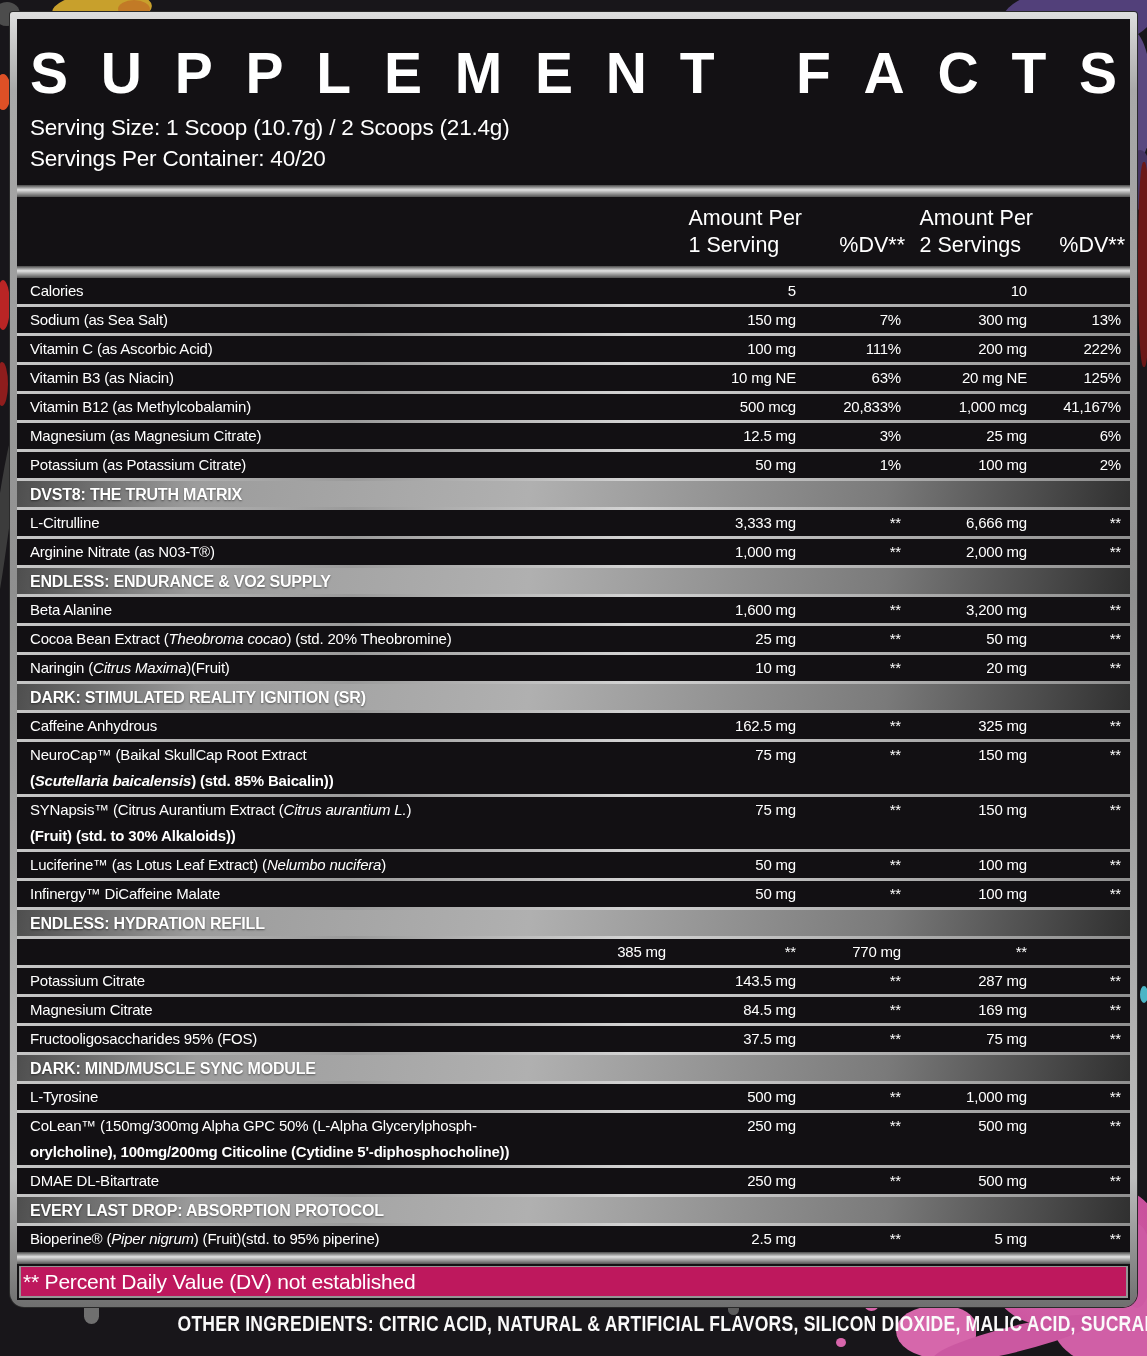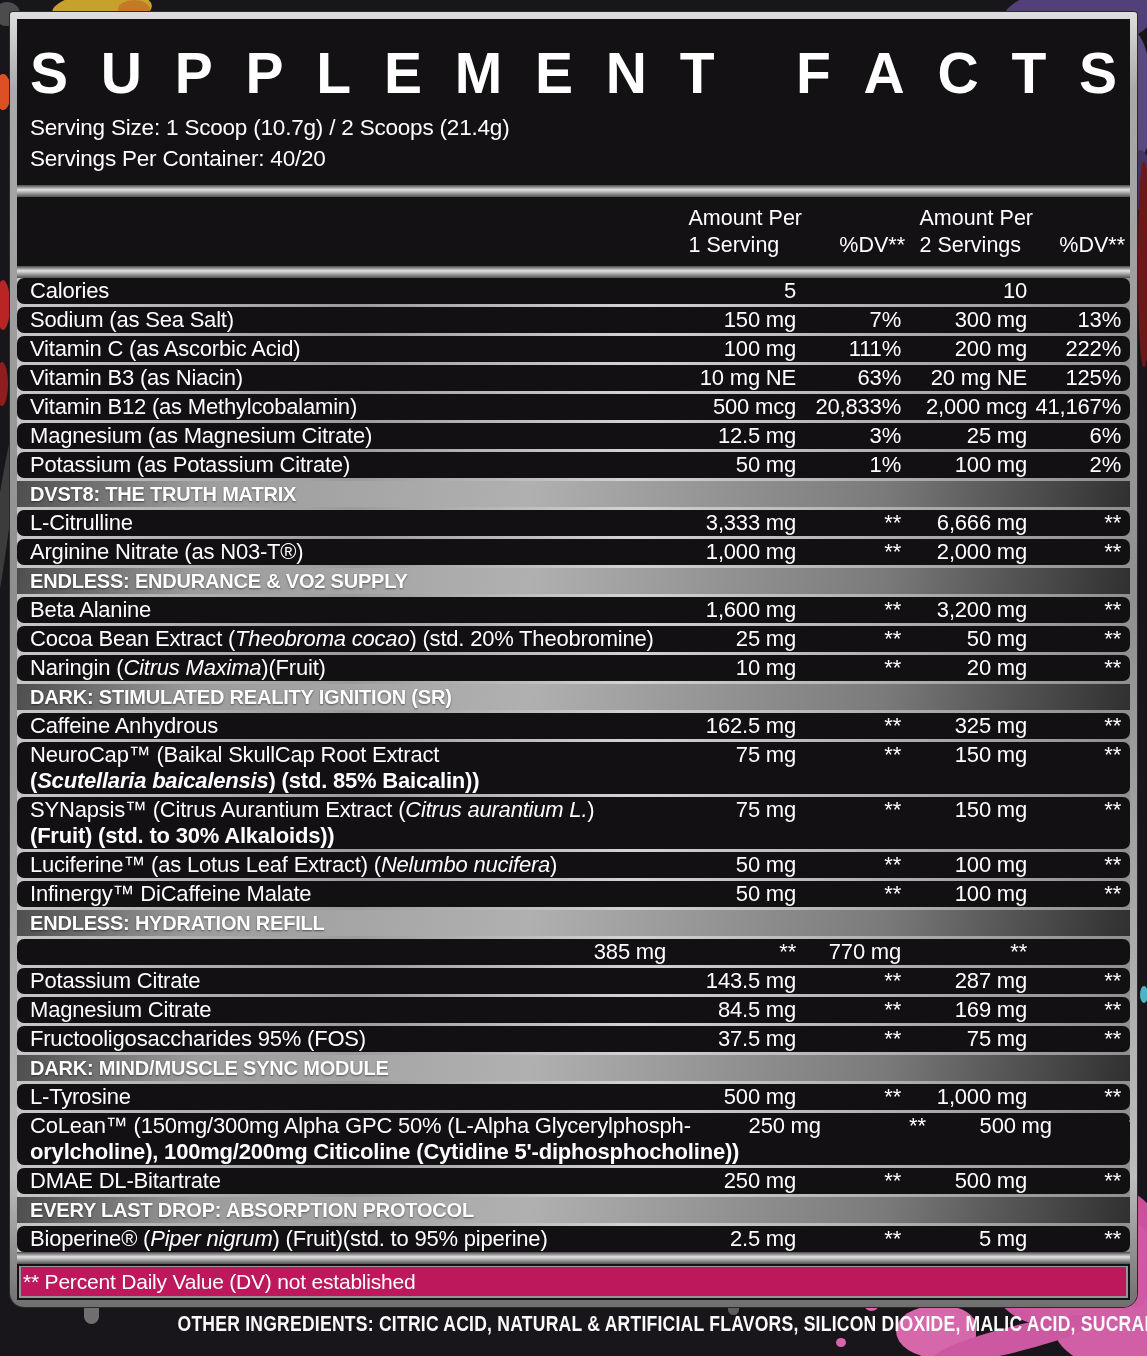--- a/index.html
+++ b/index.html
@@ -70,7 +70,7 @@
     display:flex;flex-direction:column;gap:3px;flex:0 0 auto;
     background:linear-gradient(90deg,#c6c6c6,#9b9b9b 30%,#d2d2d2 55%,#8f8f8f 100%);
   }
-  .nutrient{background:#121013;align-content:center;min-height:26px;font-size:22px;letter-spacing:-0.2px;border-radius:7px;}
+  .nutrient{background:#121013;align-content:center;min-height:26px;font-size:15px;letter-spacing:-0.2px;}
   .cell{line-height:26px;}
   .name{white-space:nowrap;overflow:visible;}
   .num{text-align:right;white-space:nowrap;}

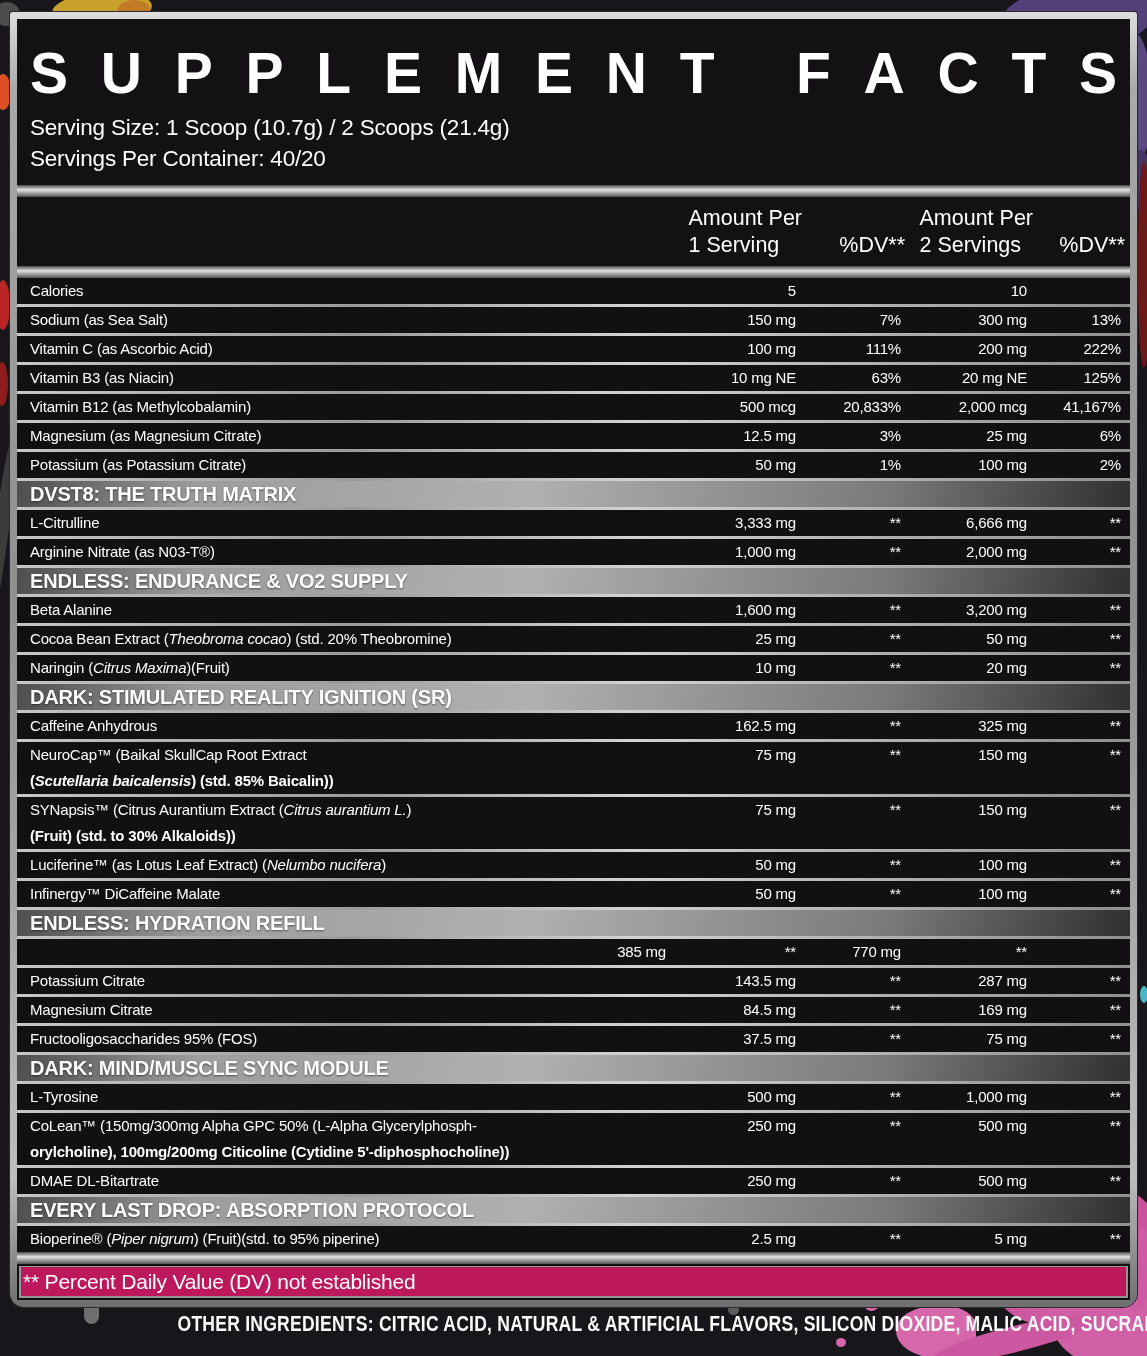--- a/index.html
+++ b/index.html
@@ -209,7 +209,7 @@
     <div class="cell name"><span>Vitamin B12 (as Methylcobalamin)</span></div>
     <div class="cell num amt1">500 mcg</div>
     <div class="cell num dv1">20,833%</div>
-    <div class="cell num amt2">2,000 mcg</div>
+    <div class="cell num amt2">1,000 mcg</div>
     <div class="cell num dv2">41,167%</div>
 
   </div>

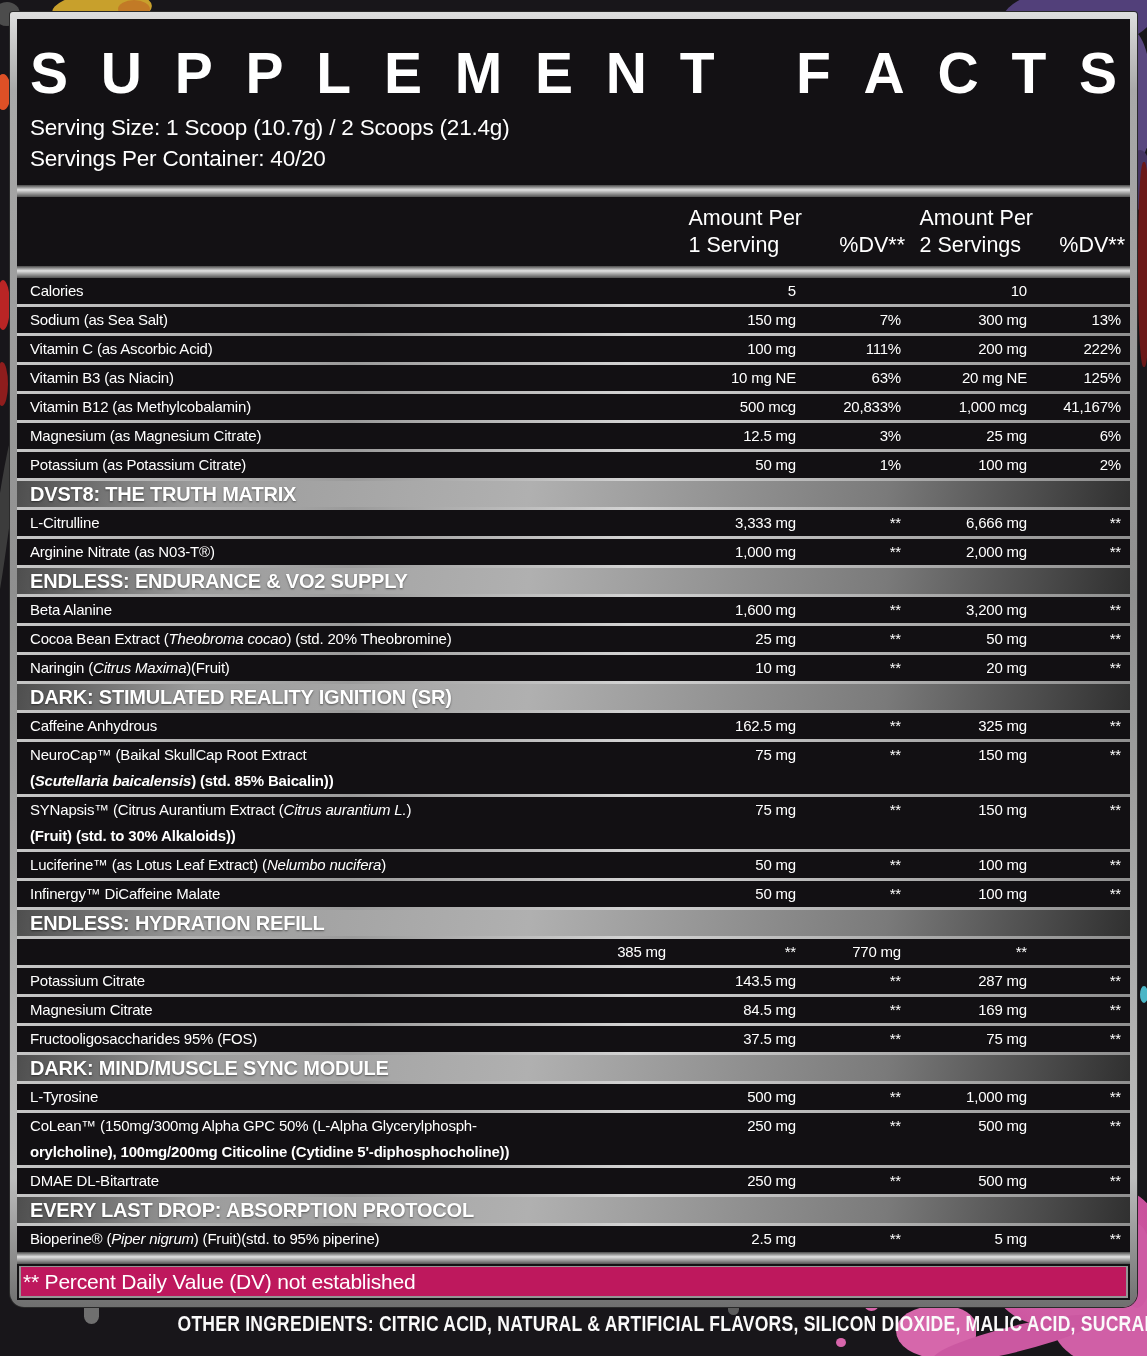--- a/index.html
+++ b/index.html
@@ -78,7 +78,7 @@
   i{font-style:italic;}
   .section{
     height:26px;line-height:27px;padding-left:13px;
-    font-size:20px;font-weight:bold;color:#fff;letter-spacing:-0.2px;
+    font-size:16px;font-weight:bold;color:#fff;letter-spacing:-0.2px;
     text-shadow:0 1px 2px rgba(0,0,0,0.5);
     background:linear-gradient(100deg,#4e4e4e 0%,#9c9c9c 16%,#b0b0b0 46%,#7a7a7a 78%,#303030 100%);
   }

